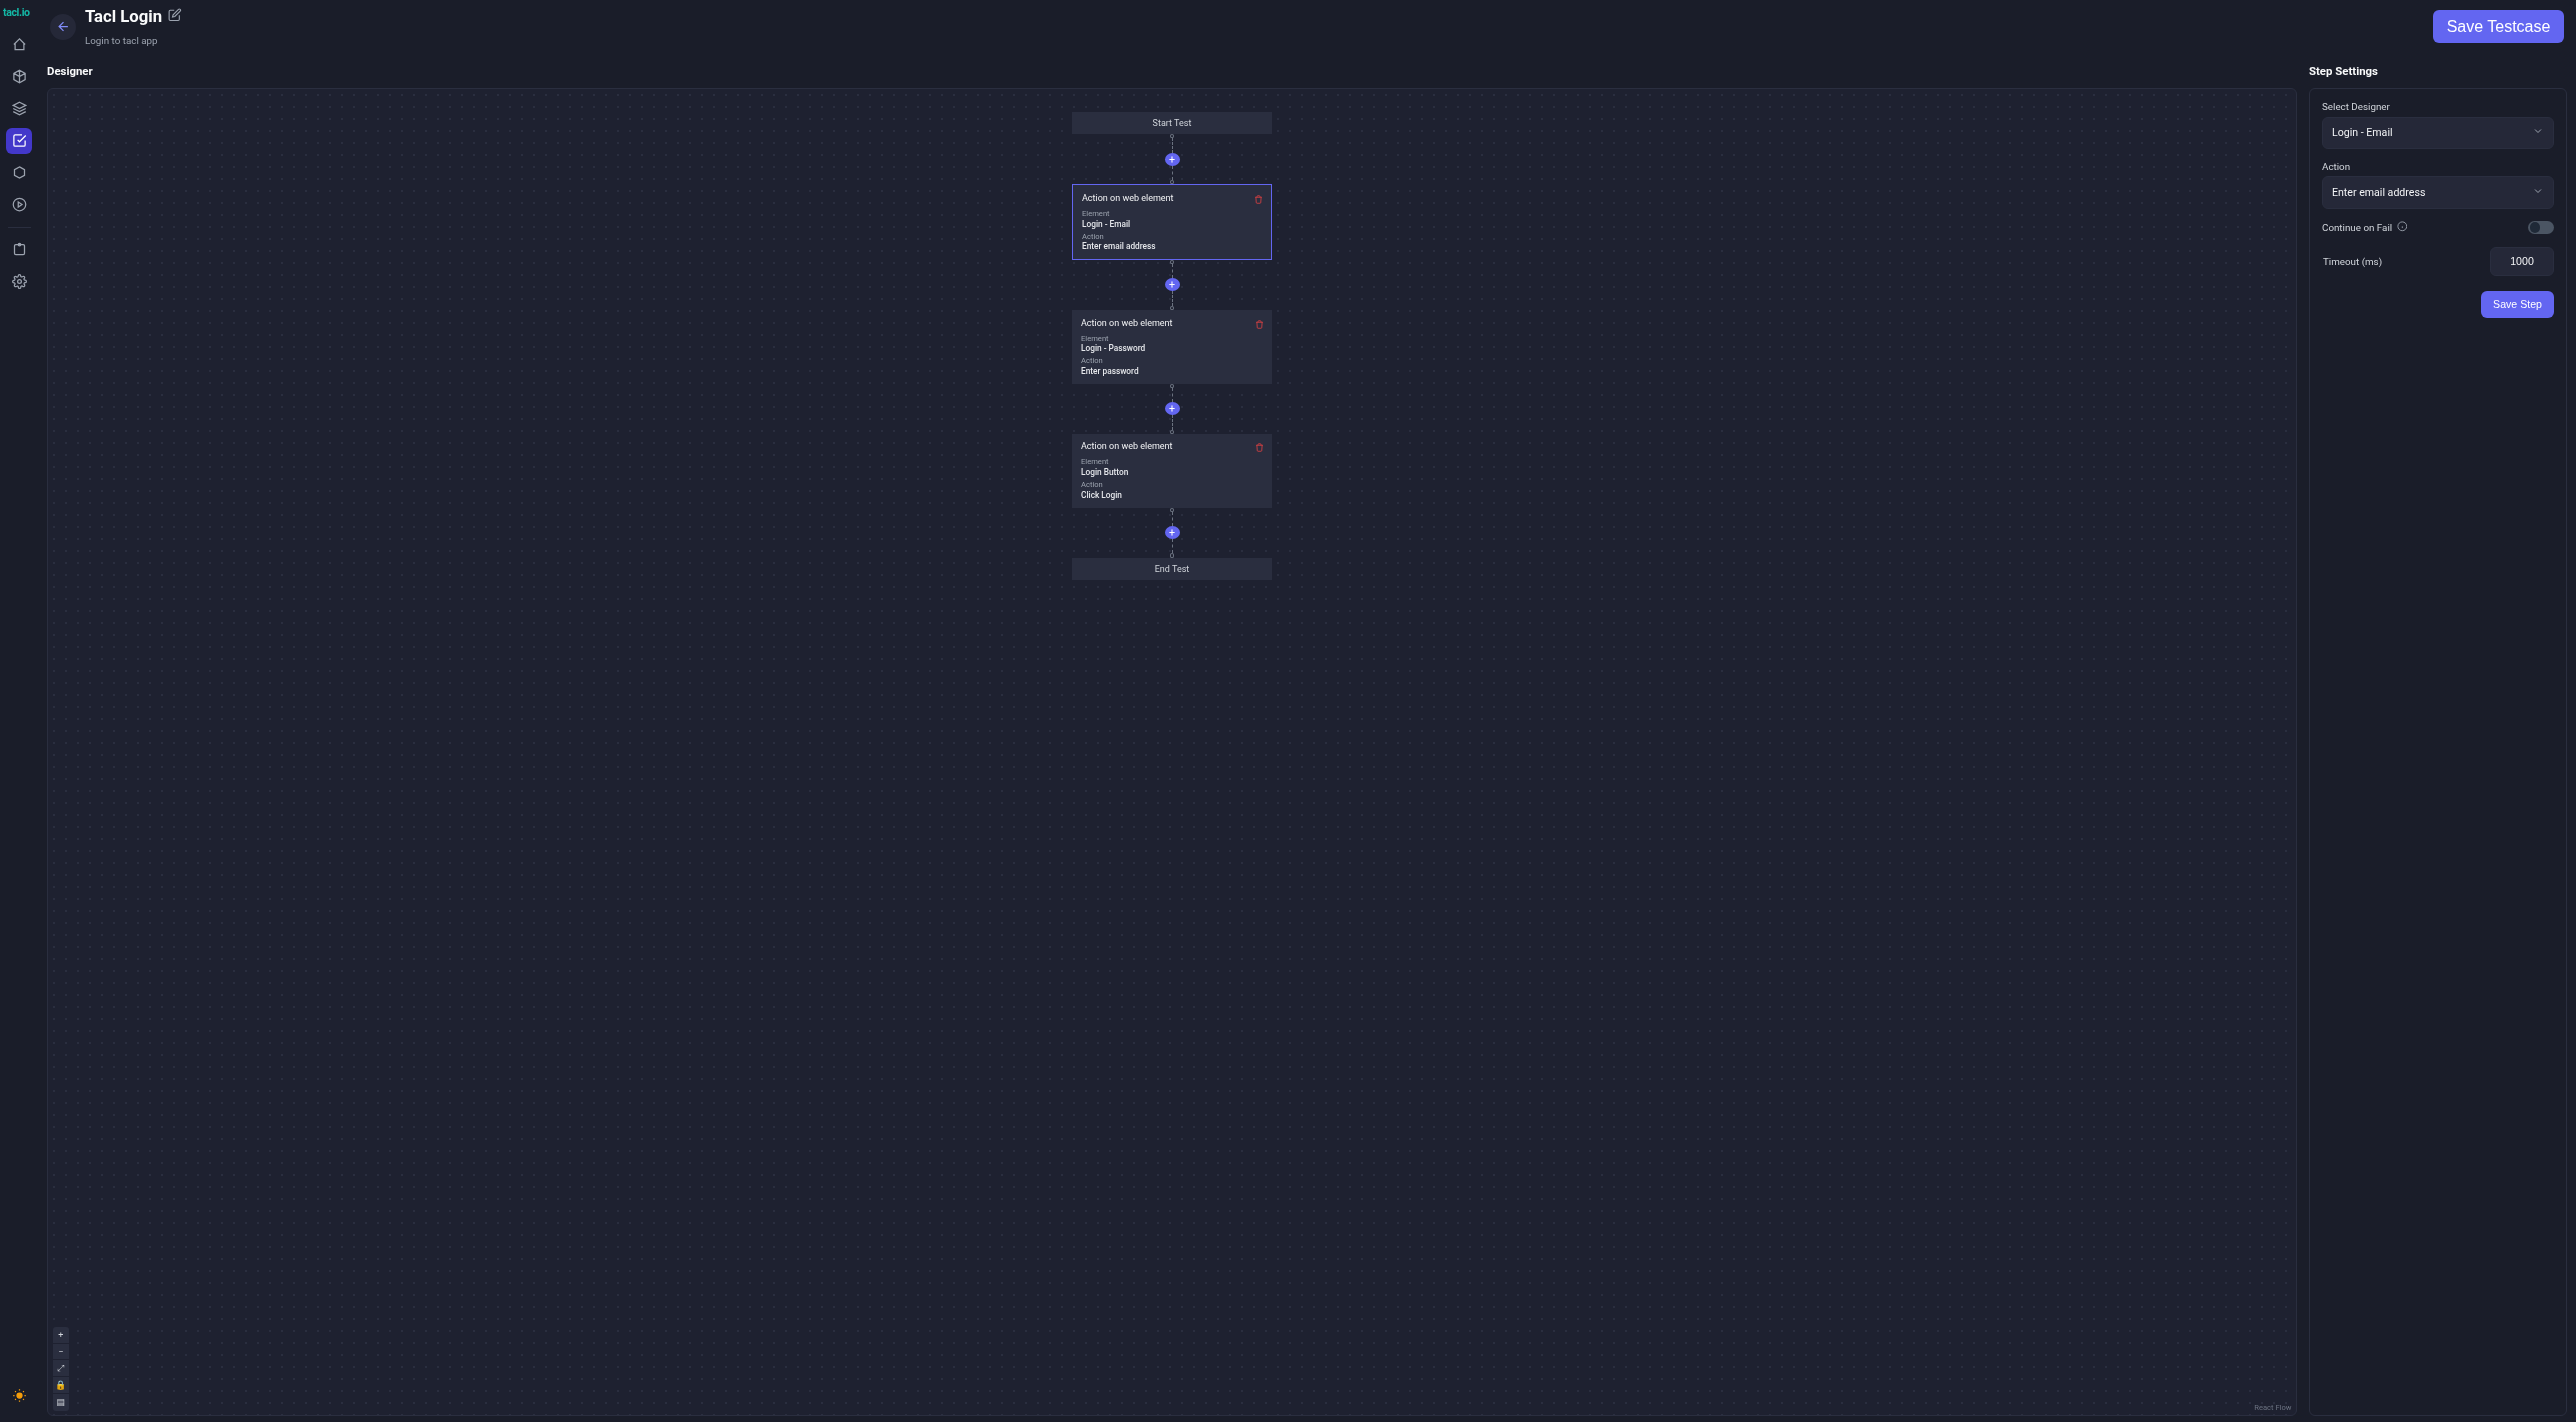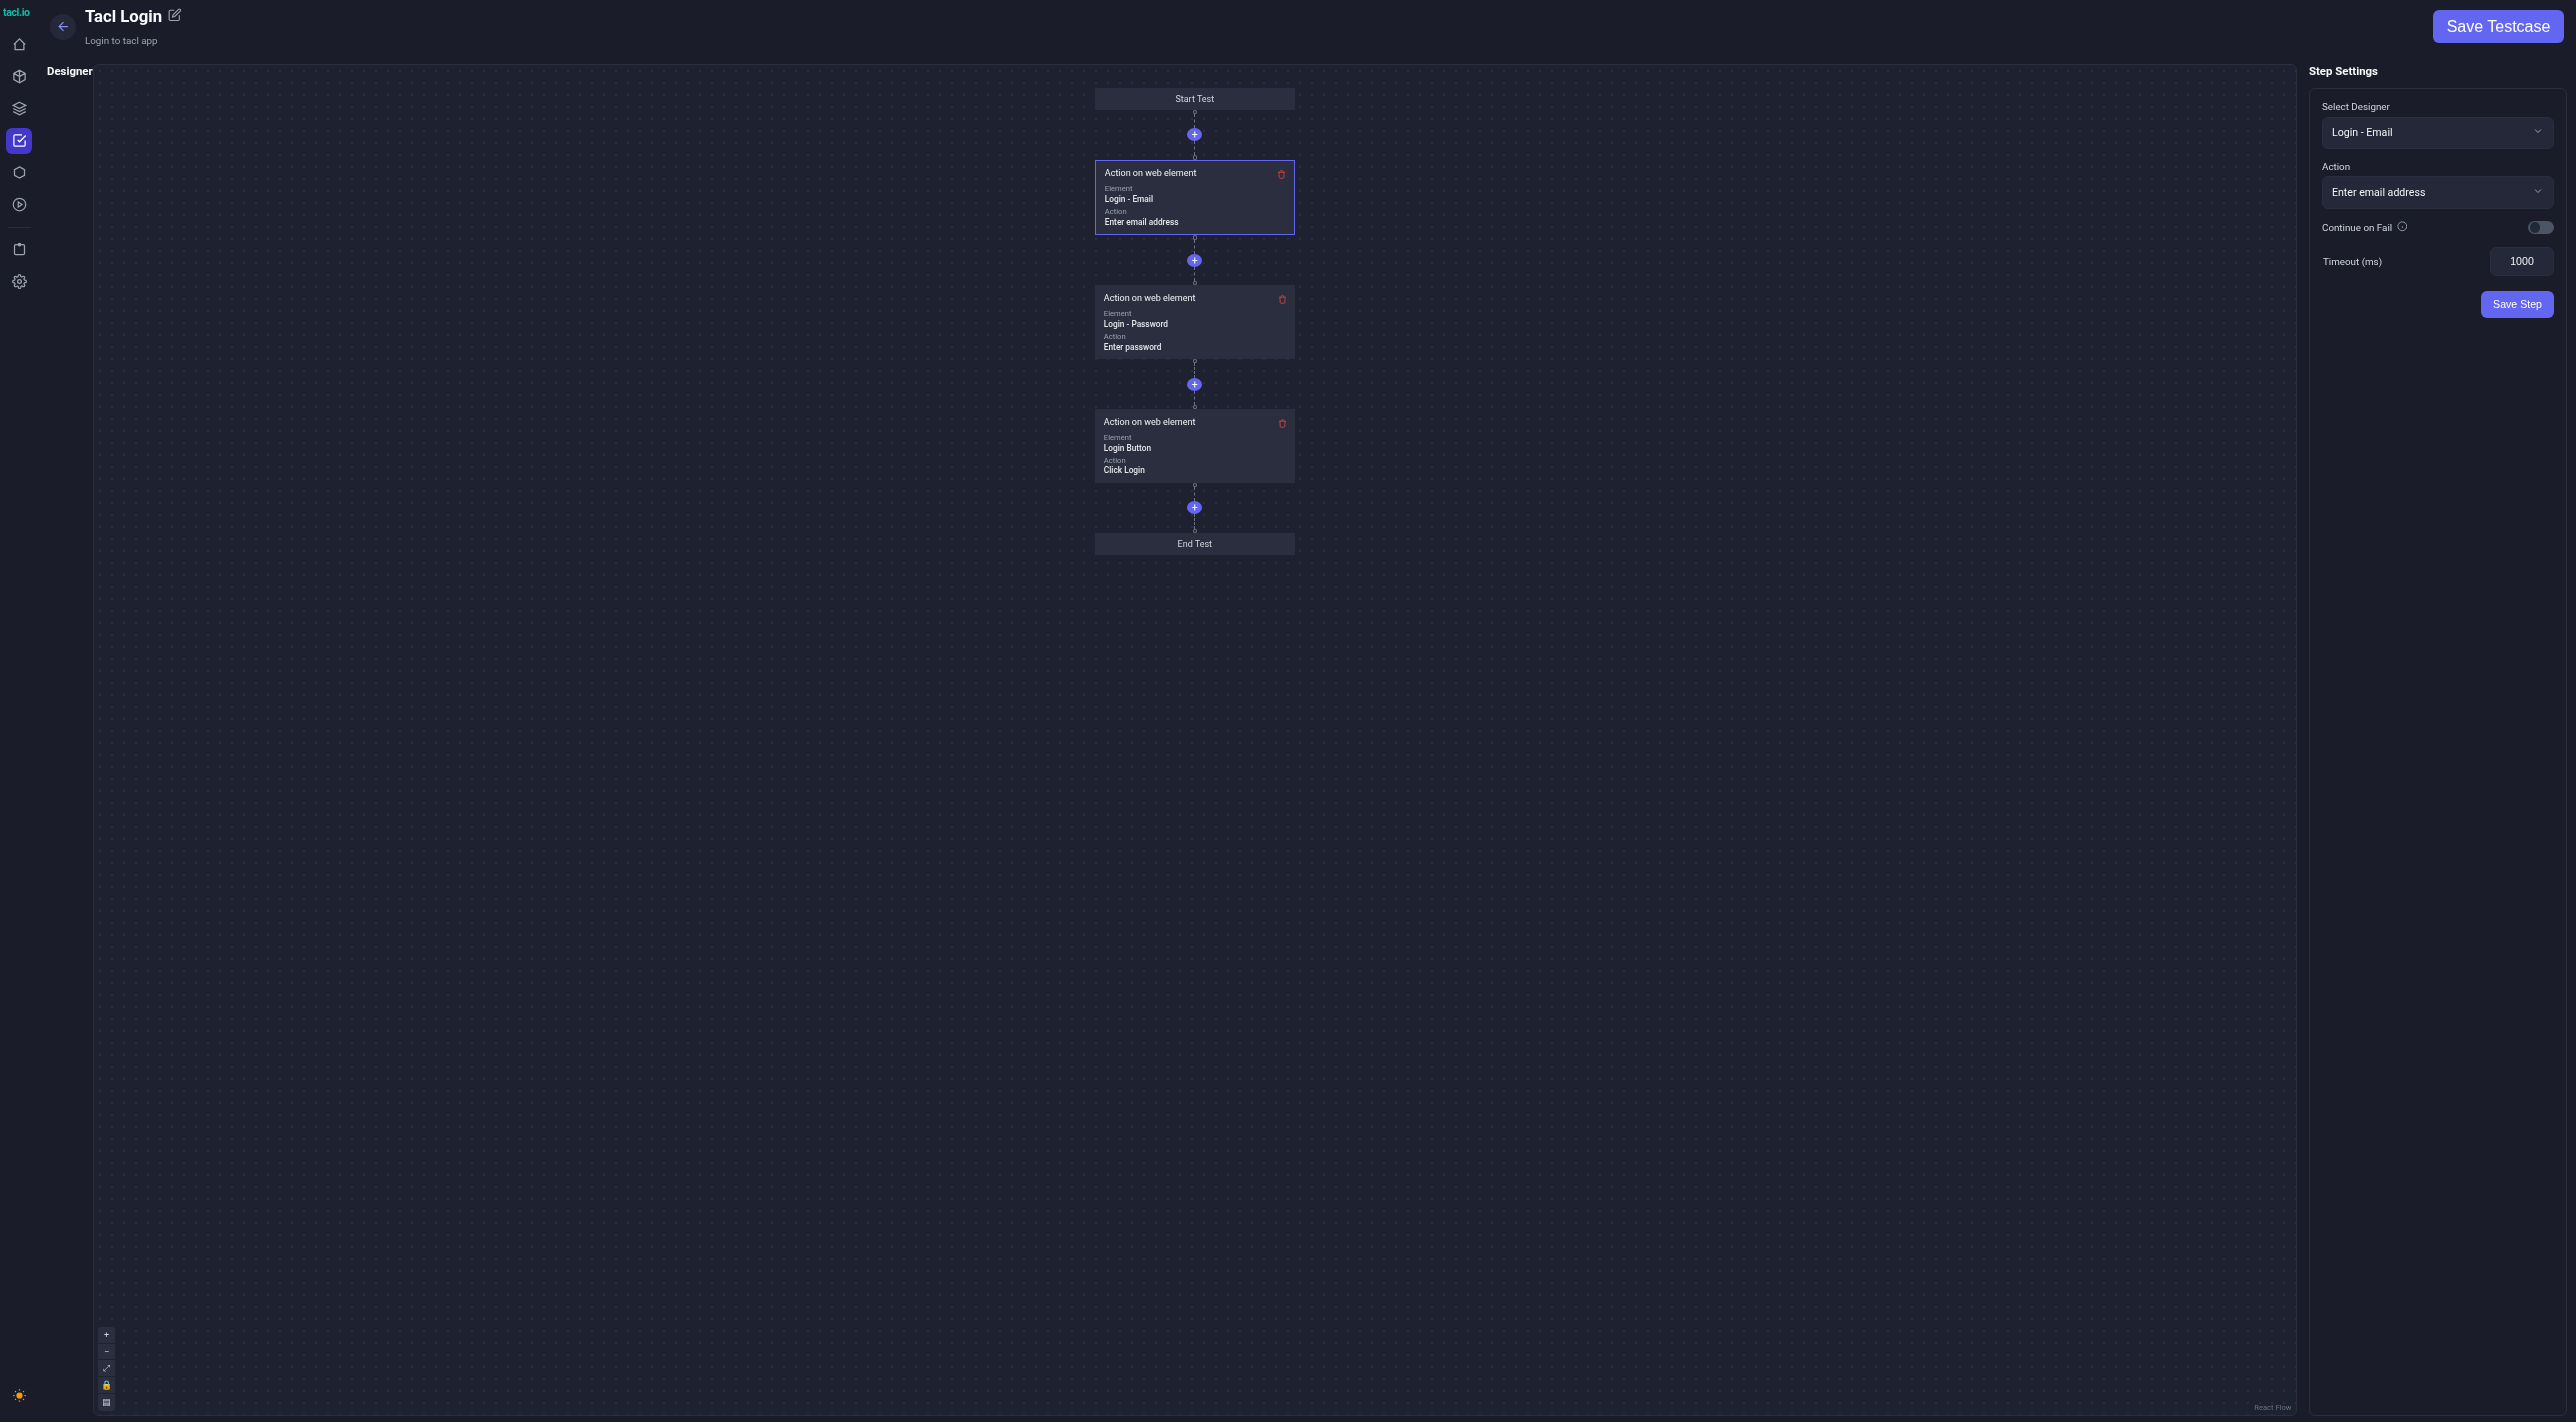--- a/index.html
+++ b/index.html
@@ -121,6 +121,7 @@
   .designer-panel {
     flex: 1;
     display: flex;
+    flex-direction: column;
     padding: 10.6px 6px 6px 9px;
   }
   .panel-title {

